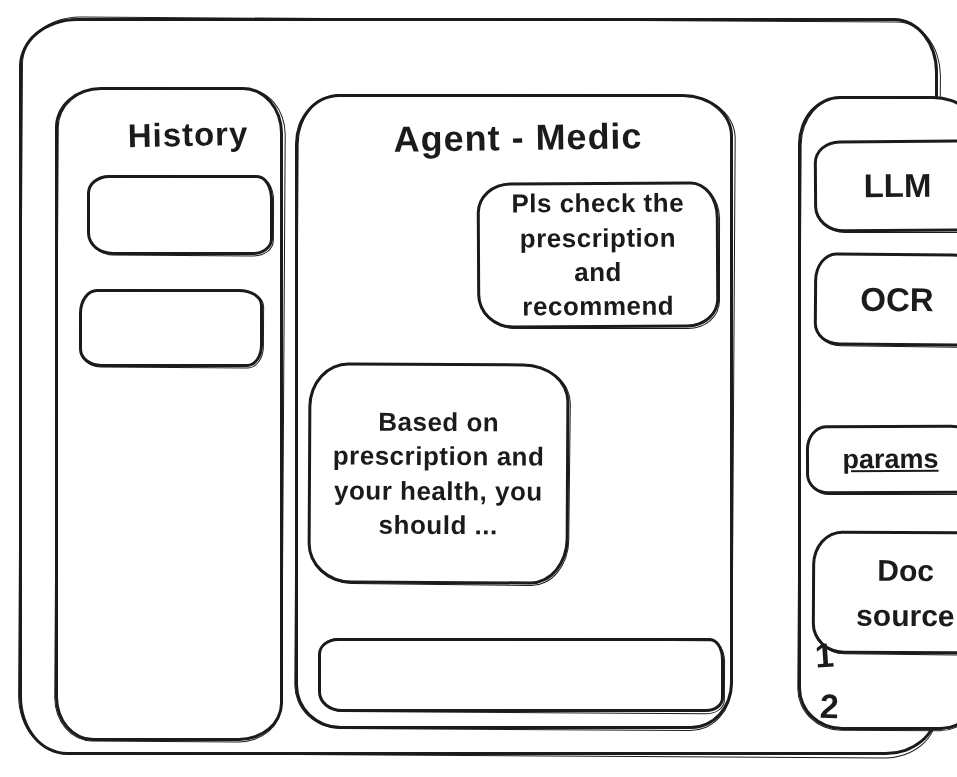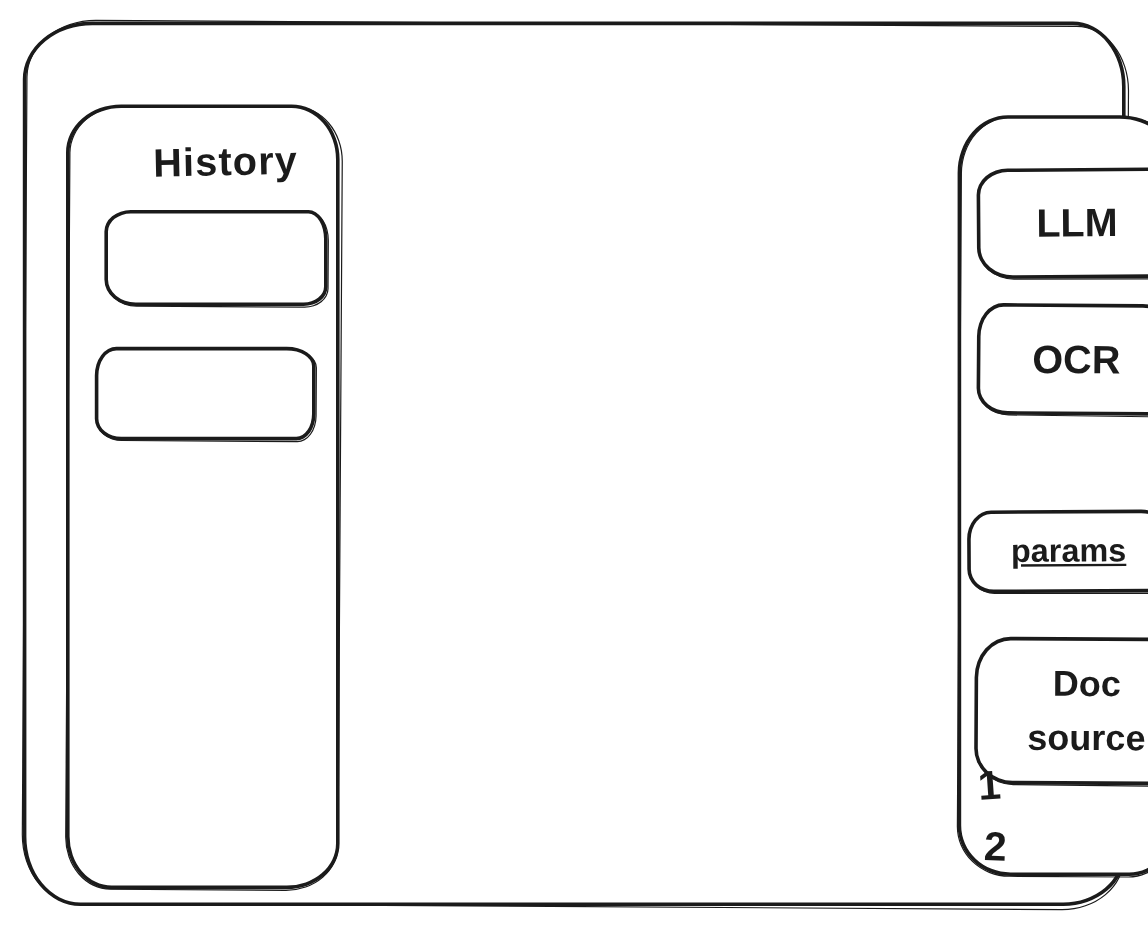--- a/index.html
+++ b/index.html
@@ -168,6 +168,15 @@
       <div class="sk history-item-2"></div>
     </div>
 
+    <div class="sk chat-panel">
+      <div class="txt chat-title">Agent - Medic</div>
+
+      <div class="sk bubble bubble-user">Pls check the prescription and recommend</div>
+
+      <div class="sk bubble bubble-assistant">Based on prescription and your health, you should ...</div>
+
+      <div class="sk chat-input"></div>
+    </div>
 
     <div class="sk tools-panel">
       <div class="sk tool-btn btn-llm">LLM</div>

